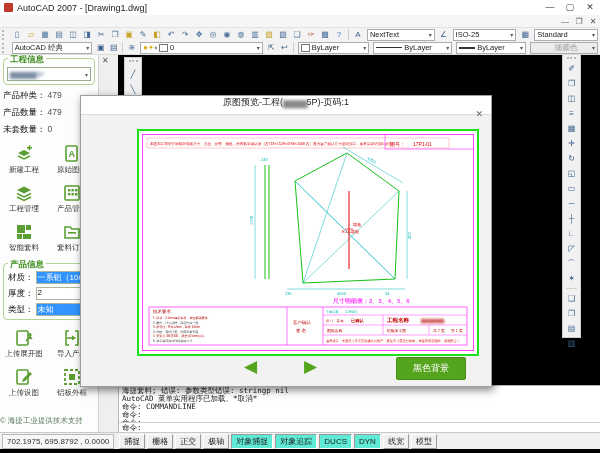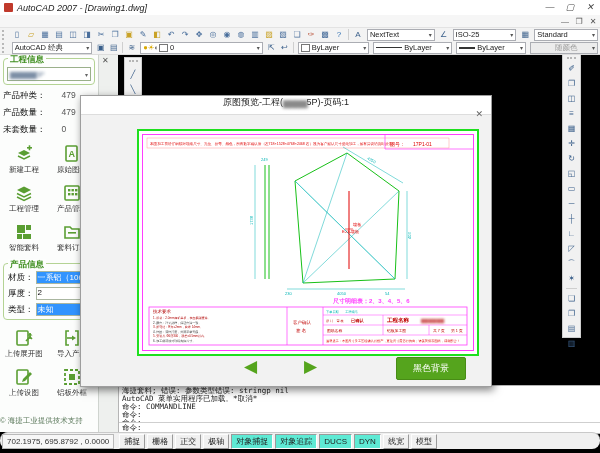--- a/index.html
+++ b/index.html
@@ -7,7 +7,7 @@
        background:#000;overflow:hidden;font-size:9px;color:#111;-webkit-font-smoothing:antialiased;}
   .abs{position:absolute;}
   
-  .titlebar{left:0;top:0;width:600px;height:15px;background:#fff;display:flex;align-items:center;z-index:30;font-style:italic;}
+  .titlebar{left:0;top:0;width:600px;height:15px;background:#fff;display:flex;align-items:center;z-index:30;}
   .titlebar .appicon{width:9px;height:9px;background:#c0392b;margin:0 4px 0 4px;border-radius:1px;}
   .titlebar .ttext{font-size:9px;color:#222;}
   .winbtns{margin-left:auto;display:flex;}

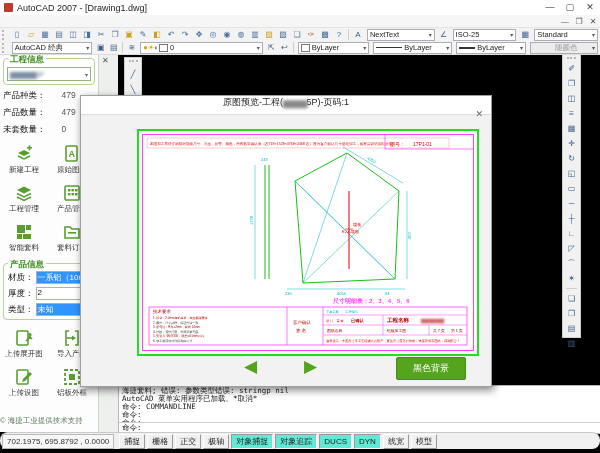--- a/index.html
+++ b/index.html
@@ -41,7 +41,7 @@
   .pdrop .blur{filter:blur(1.5px);color:#7d8fa6;font-size:8px;letter-spacing:-1px;}
   .pdrop .arr{margin-left:auto;font-size:6px;color:#666;}
   .stat{display:flex;font-size:8.5px;margin:5px 2px 0 3px;}
-  .stat .sv{color:#555;margin-left:16px;}
+  .stat .sv{color:#555;margin-left:2px;}
   .btngrid{display:flex;flex-wrap:wrap;margin-top:4px;}
   .bigbtn{width:48px;height:39px;display:flex;flex-direction:column;align-items:center;justify-content:center;cursor:pointer;}
   .bigbtn svg{width:18px;height:18px;}

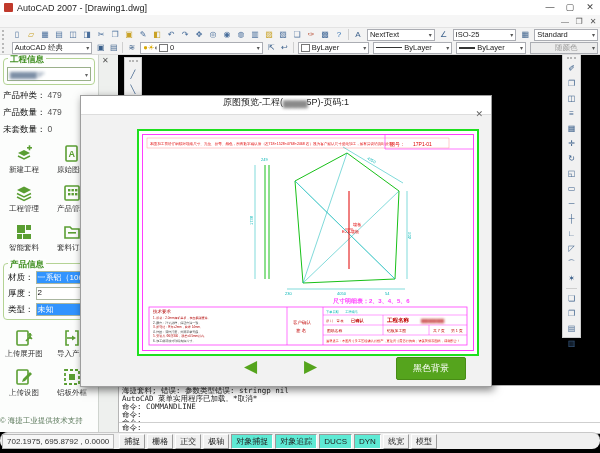--- a/index.html
+++ b/index.html
@@ -79,7 +79,7 @@
   .cmdin{border-top:1px solid #cfcfcf;height:10px;padding:0 3px;line-height:10px;}
   
   .status{left:0;top:432px;width:600px;height:17px;background:#f0f0f0;border-top:1px solid #c9c9c9;
-          display:flex;align-items:center;z-index:30;padding-left:2px;box-sizing:border-box;border-radius:8px;}
+          display:flex;align-items:center;z-index:30;padding-left:2px;box-sizing:border-box;}
   .coords{border:1px solid #b9b9b9;background:#f7f7f7;height:13px;line-height:13px;font-size:8px;
           padding:0 4px;margin-right:4px;color:#333;white-space:nowrap;}
   .toggle{height:13px;line-height:13px;font-size:8px;padding:0 4px;margin:0 1px;white-space:nowrap;

